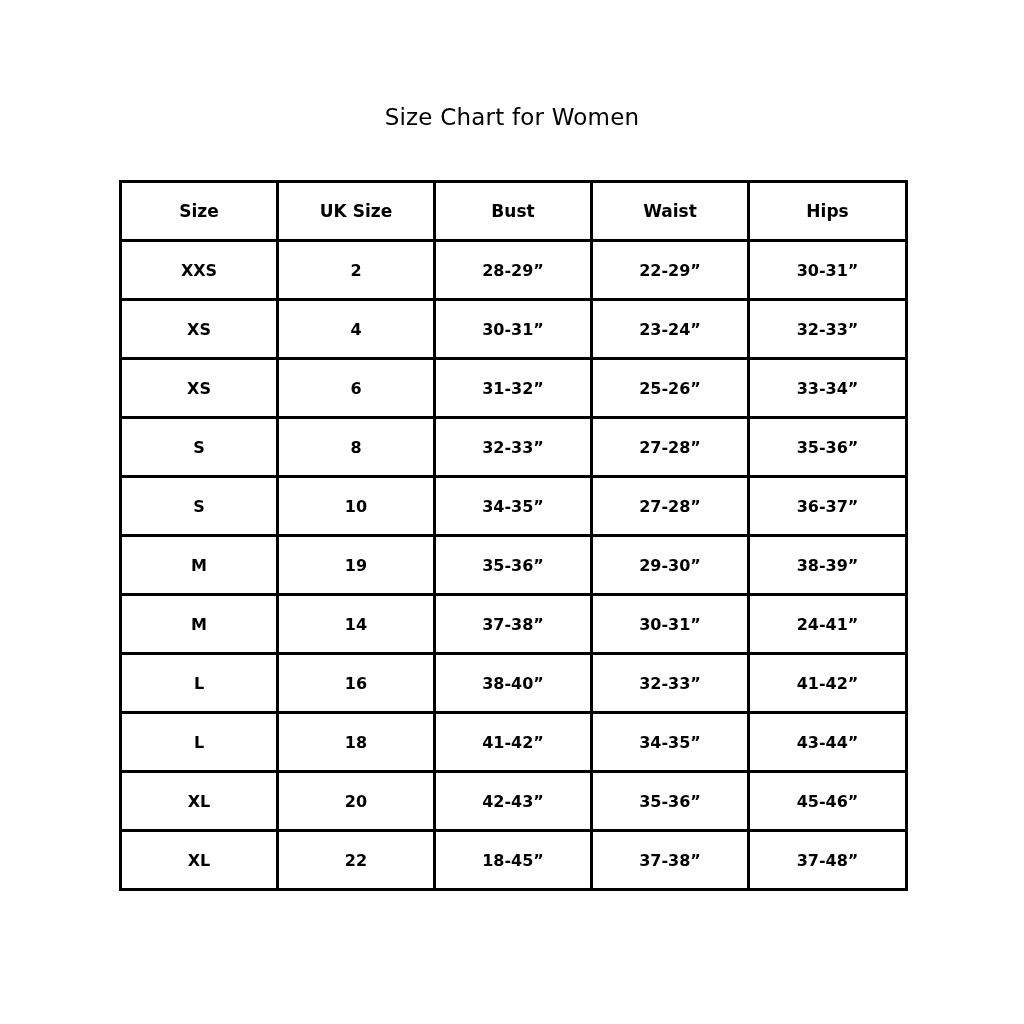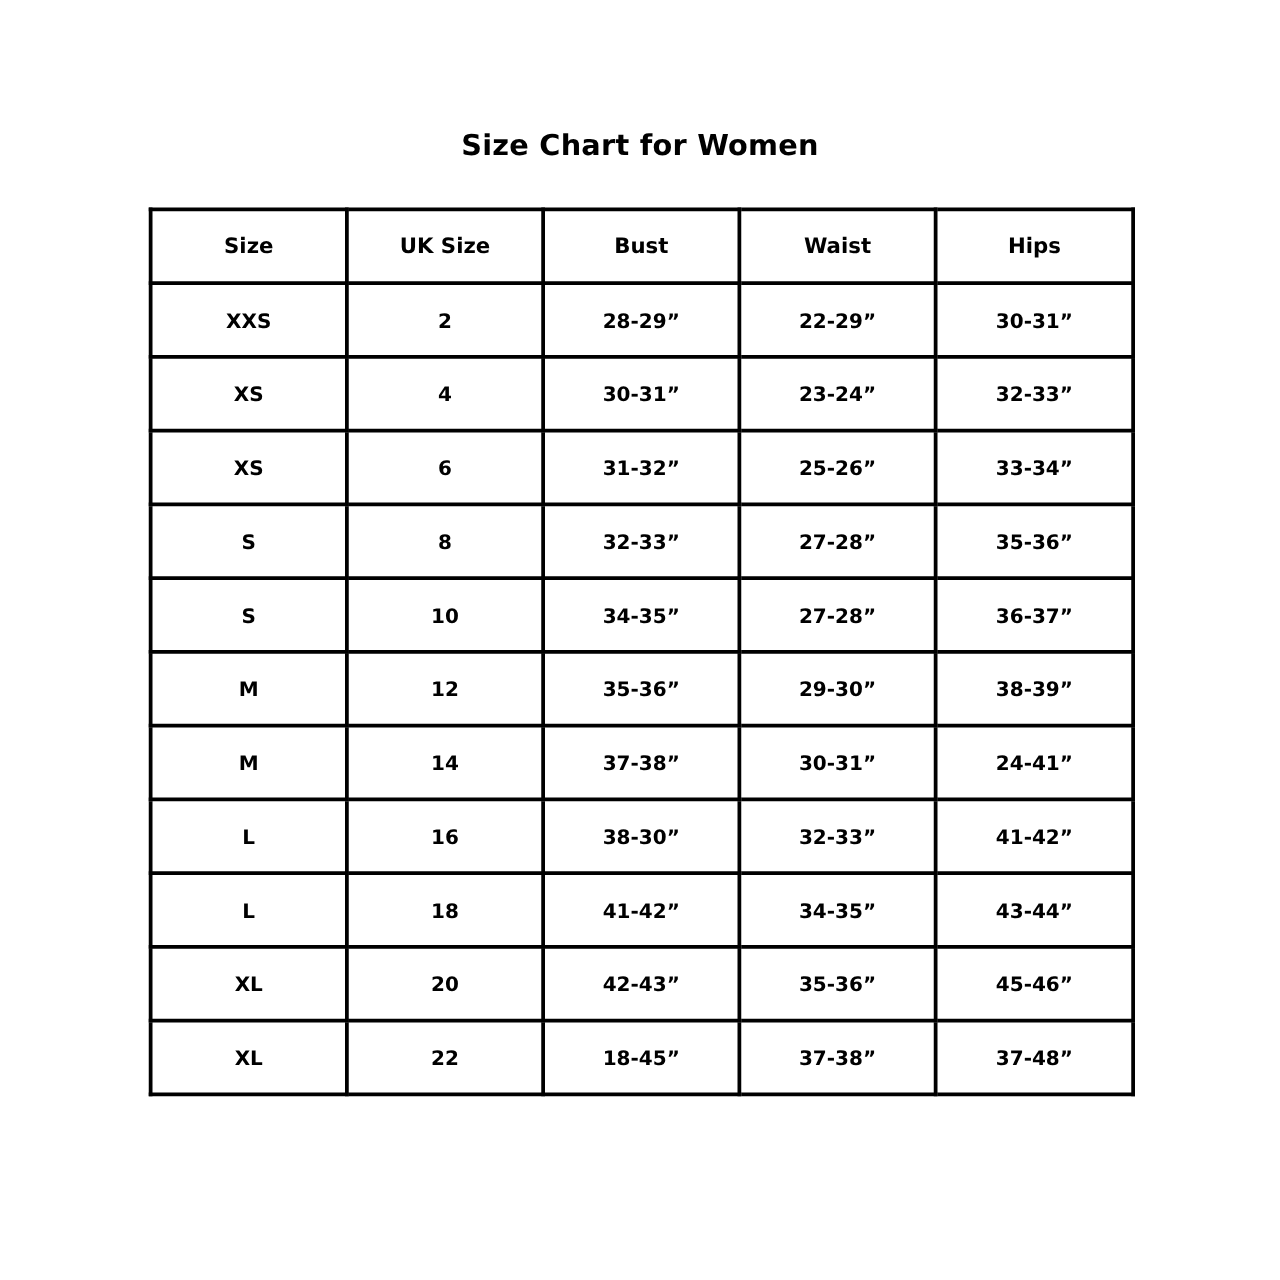--- a/index.html
+++ b/index.html
@@ -27,7 +27,7 @@
     width: 1024px;
     text-align: center;
     font-size: 23px;
-    font-weight: bold;
+    font-weight: normal;
     letter-spacing: 0.2px;
   }
   .table-wrap {

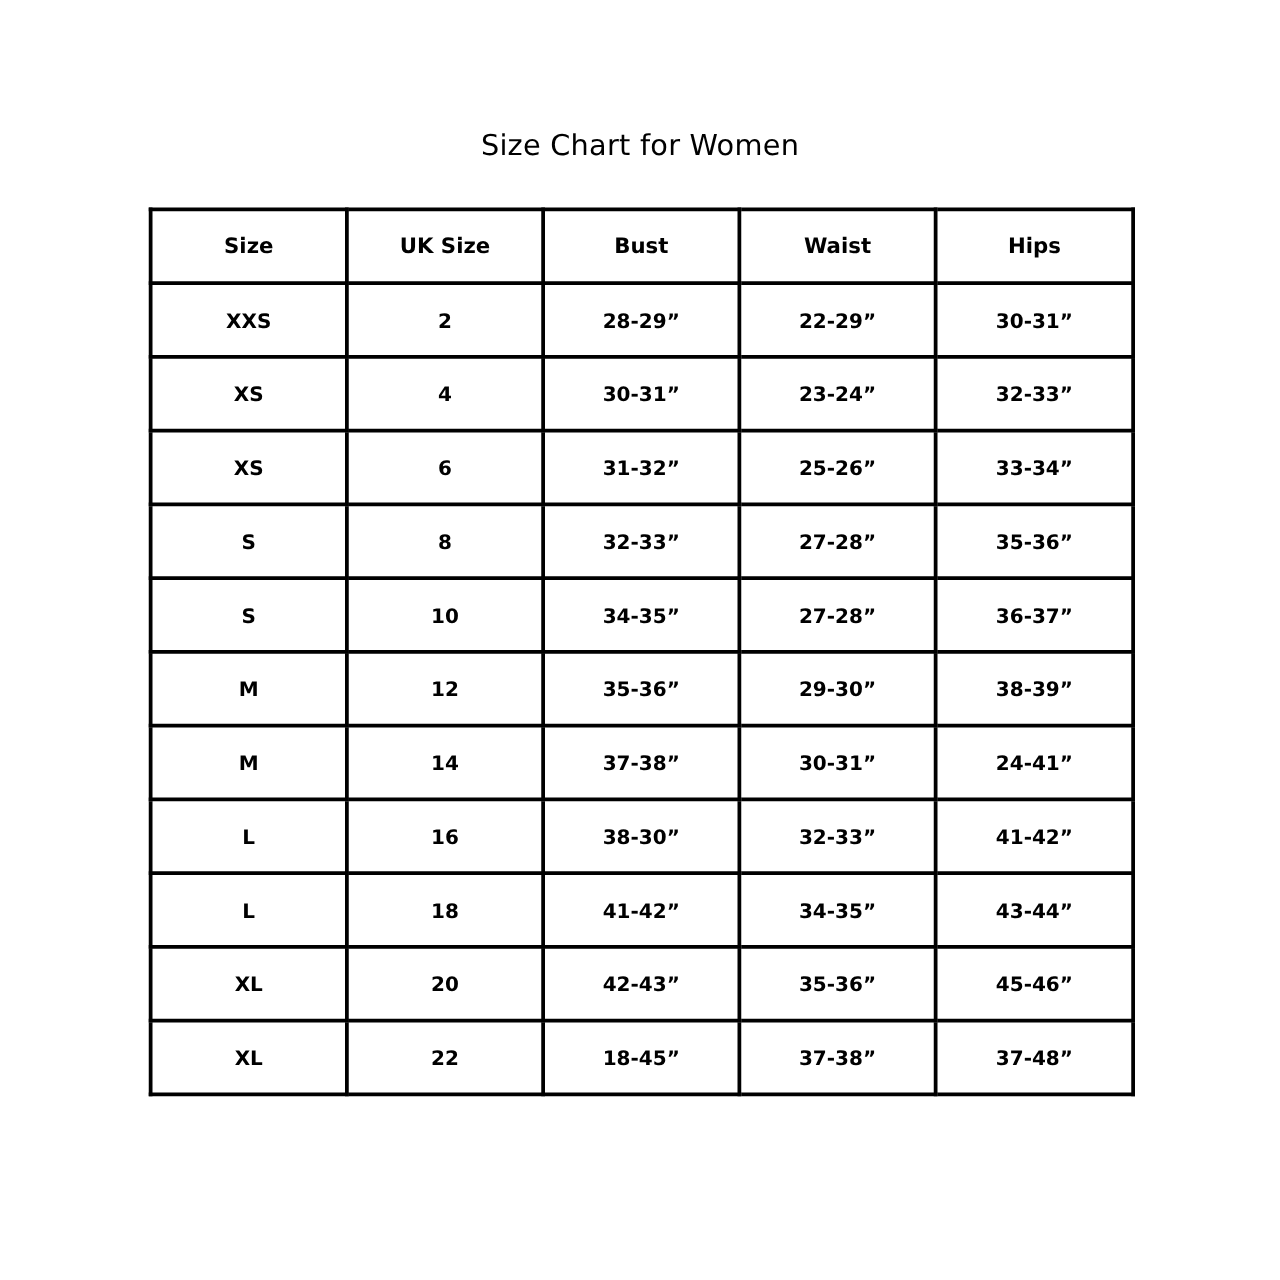--- a/index.html
+++ b/index.html
@@ -32,7 +32,7 @@
   }
   .table-wrap {
     position: absolute;
-    top: 166px;
+    top: 180px;
     left: 119px;
     width: 786px;
   }

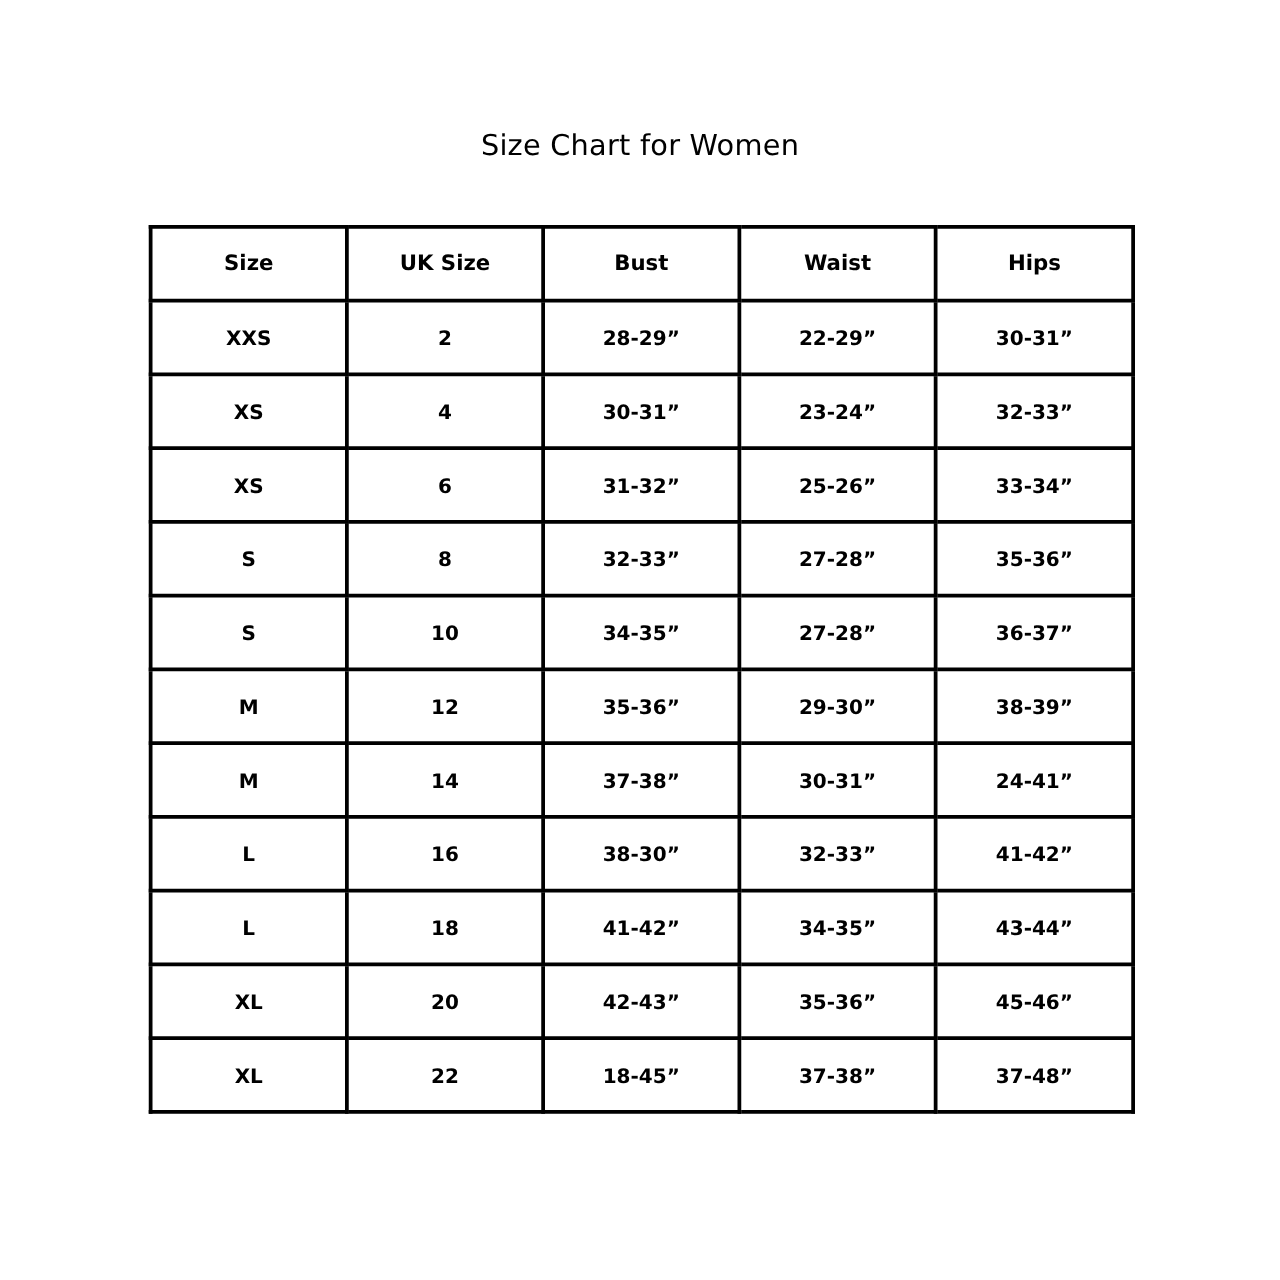--- a/index.html
+++ b/index.html
@@ -124,7 +124,7 @@
         </tr>
         <tr>
           <td>M</td>
-          <td>12</td>
+          <td>19</td>
           <td>35-36”</td>
           <td>29-30”</td>
           <td>38-39”</td>

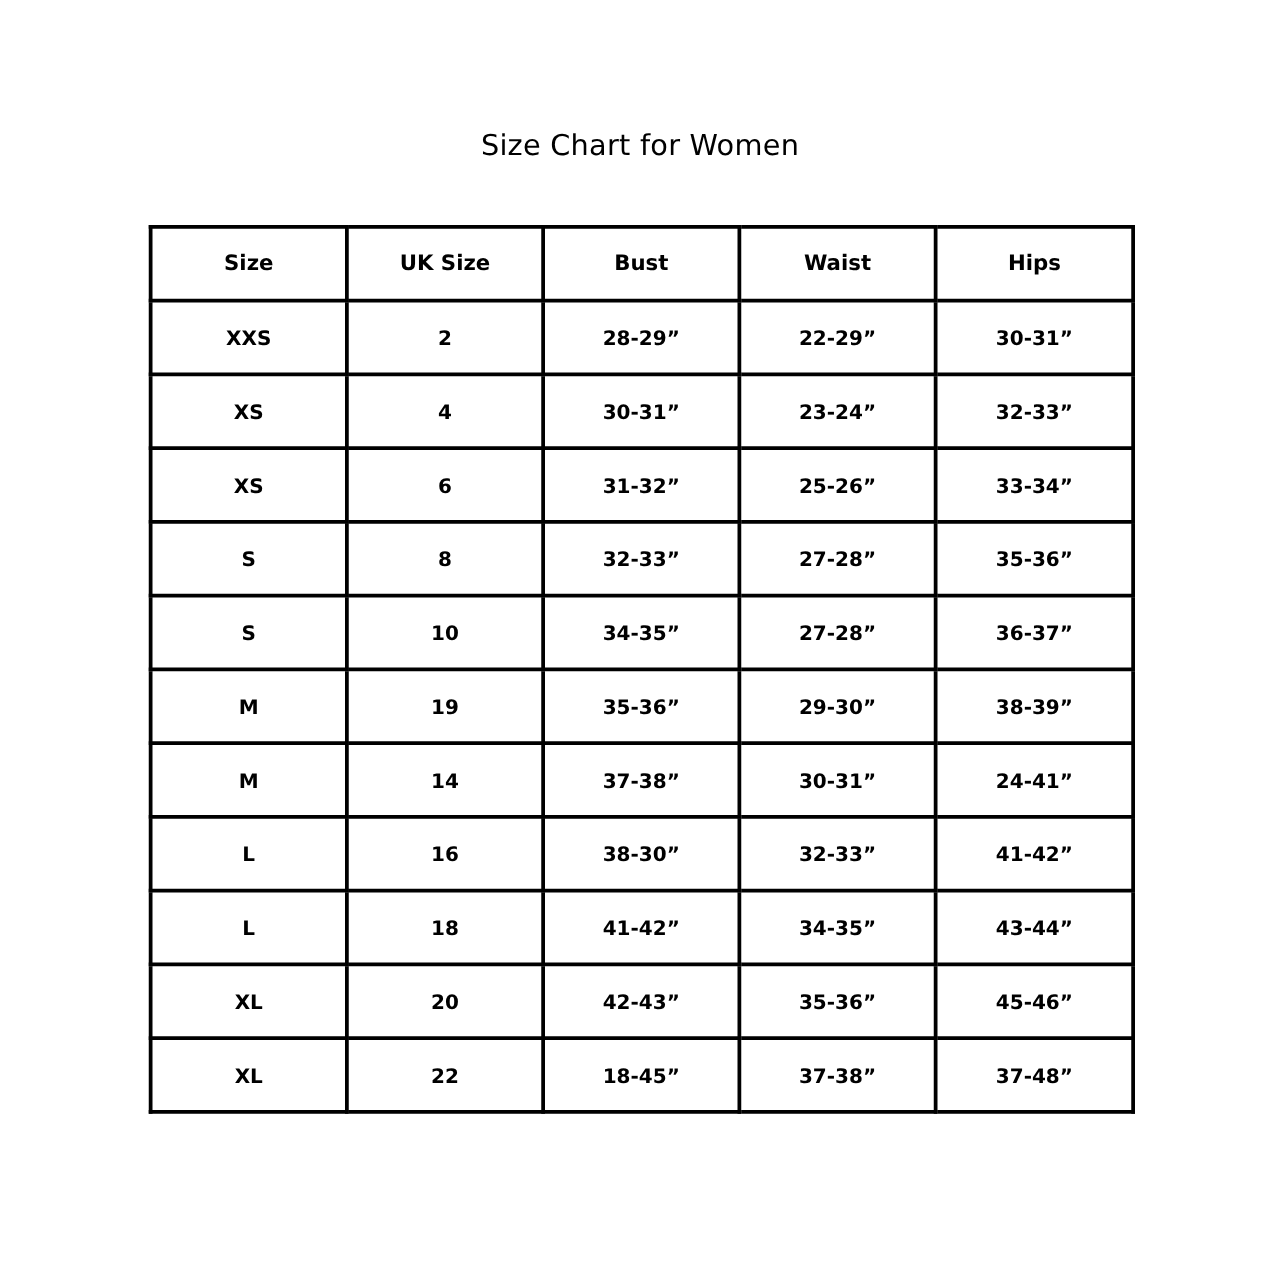--- a/index.html
+++ b/index.html
@@ -139,7 +139,7 @@
         <tr>
           <td>L</td>
           <td>16</td>
-          <td>38-30”</td>
+          <td>38-40”</td>
           <td>32-33”</td>
           <td>41-42”</td>
         </tr>

